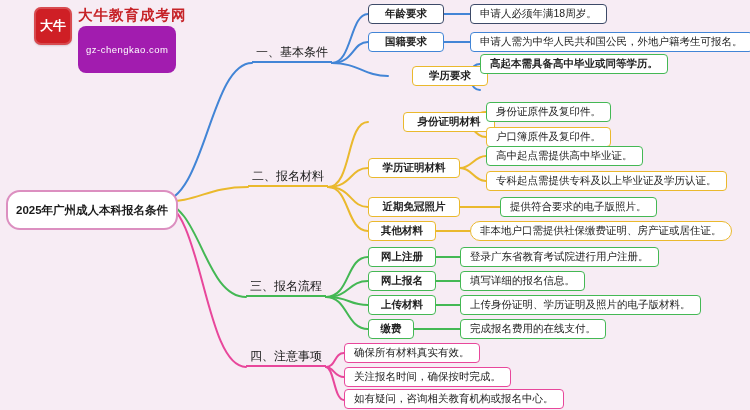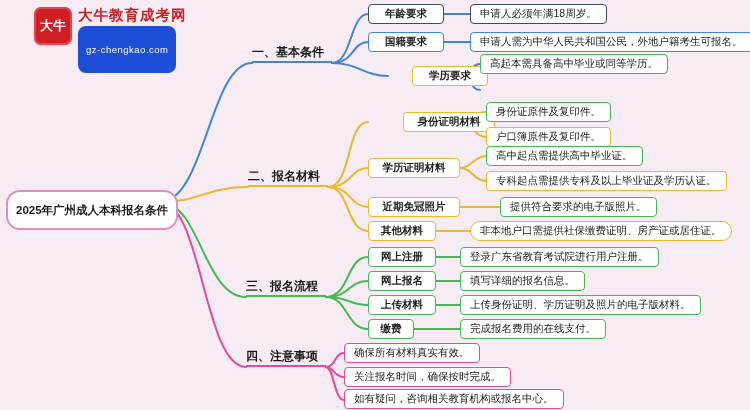--- a/index.html
+++ b/index.html
@@ -43,7 +43,7 @@
   .logo-text{margin-left:6px;display:flex;flex-direction:column;justify-content:center;}
   .logo-brand{color:#c62328;font-size:14.5px;font-weight:bold;letter-spacing:1px;line-height:17px;}
   .logo-domain{
-    margin-top:2px;background:#1d4ed8;color:#fff;font-size:9.5px;line-height:13px;
+    margin-top:2px;background:#a21caf;color:#fff;font-size:9.5px;line-height:13px;
     border-radius:8px;padding:17px 8px;align-self:flex-start;letter-spacing:.5px;
   }
 </style>

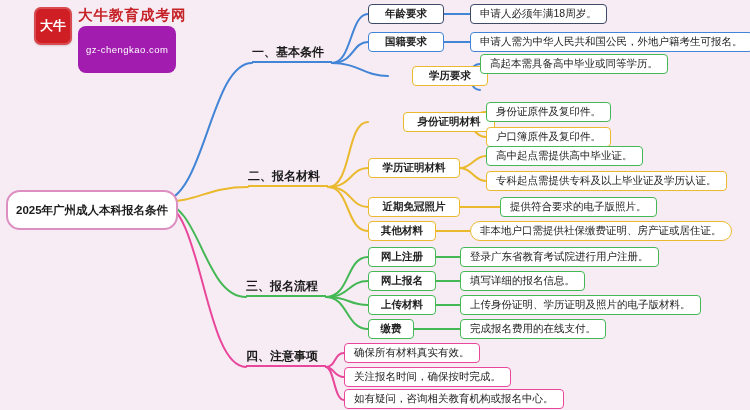--- a/index.html
+++ b/index.html
@@ -22,7 +22,7 @@
   .b-pink{border:1.5px solid #e8479b;}
   .branch-label{
     position:absolute;z-index:2;height:17px;line-height:17px;width:80px;
-    font-size:12px;font-weight:bold;color:#1a1a1a;
+    text-align:center;font-size:12px;font-weight:normal;color:#1a1a1a;
     white-space:nowrap;
   }
   .u-blue{border-bottom:2.5px solid #4285d6;}

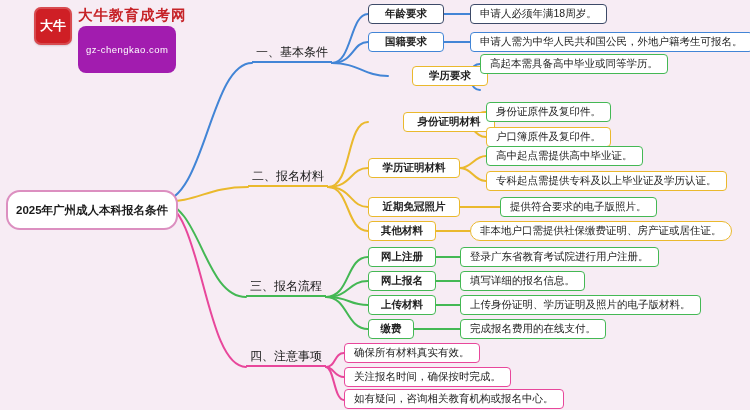--- a/index.html
+++ b/index.html
@@ -119,7 +119,7 @@
   <div class="node ctr b-blue" style="left:368px;top:32px;width:76px;">国籍要求</div>
   <div class="node b-blue" style="left:470px;top:32px;">申请人需为中华人民共和国公民，外地户籍考生可报名。</div>
   <div class="node ctr b-yellow" style="left:388px;top:66px;width:76px;margin-left:24px;">学历要求</div>
-  <div class="node b-green" style="left:480px;top:54px;">高起本需具备高中毕业或同等学历。</div>
+  <div class="node b-green" style="left:480px;top:54px;font-weight:bold;">高起本需具备高中毕业或同等学历。</div>
 
   <div class="node ctr b-yellow" style="left:368px;top:112px;width:92px;margin-left:35px;">身份证明材料</div>
   <div class="node b-green" style="left:486px;top:102px;">身份证原件及复印件。</div>

